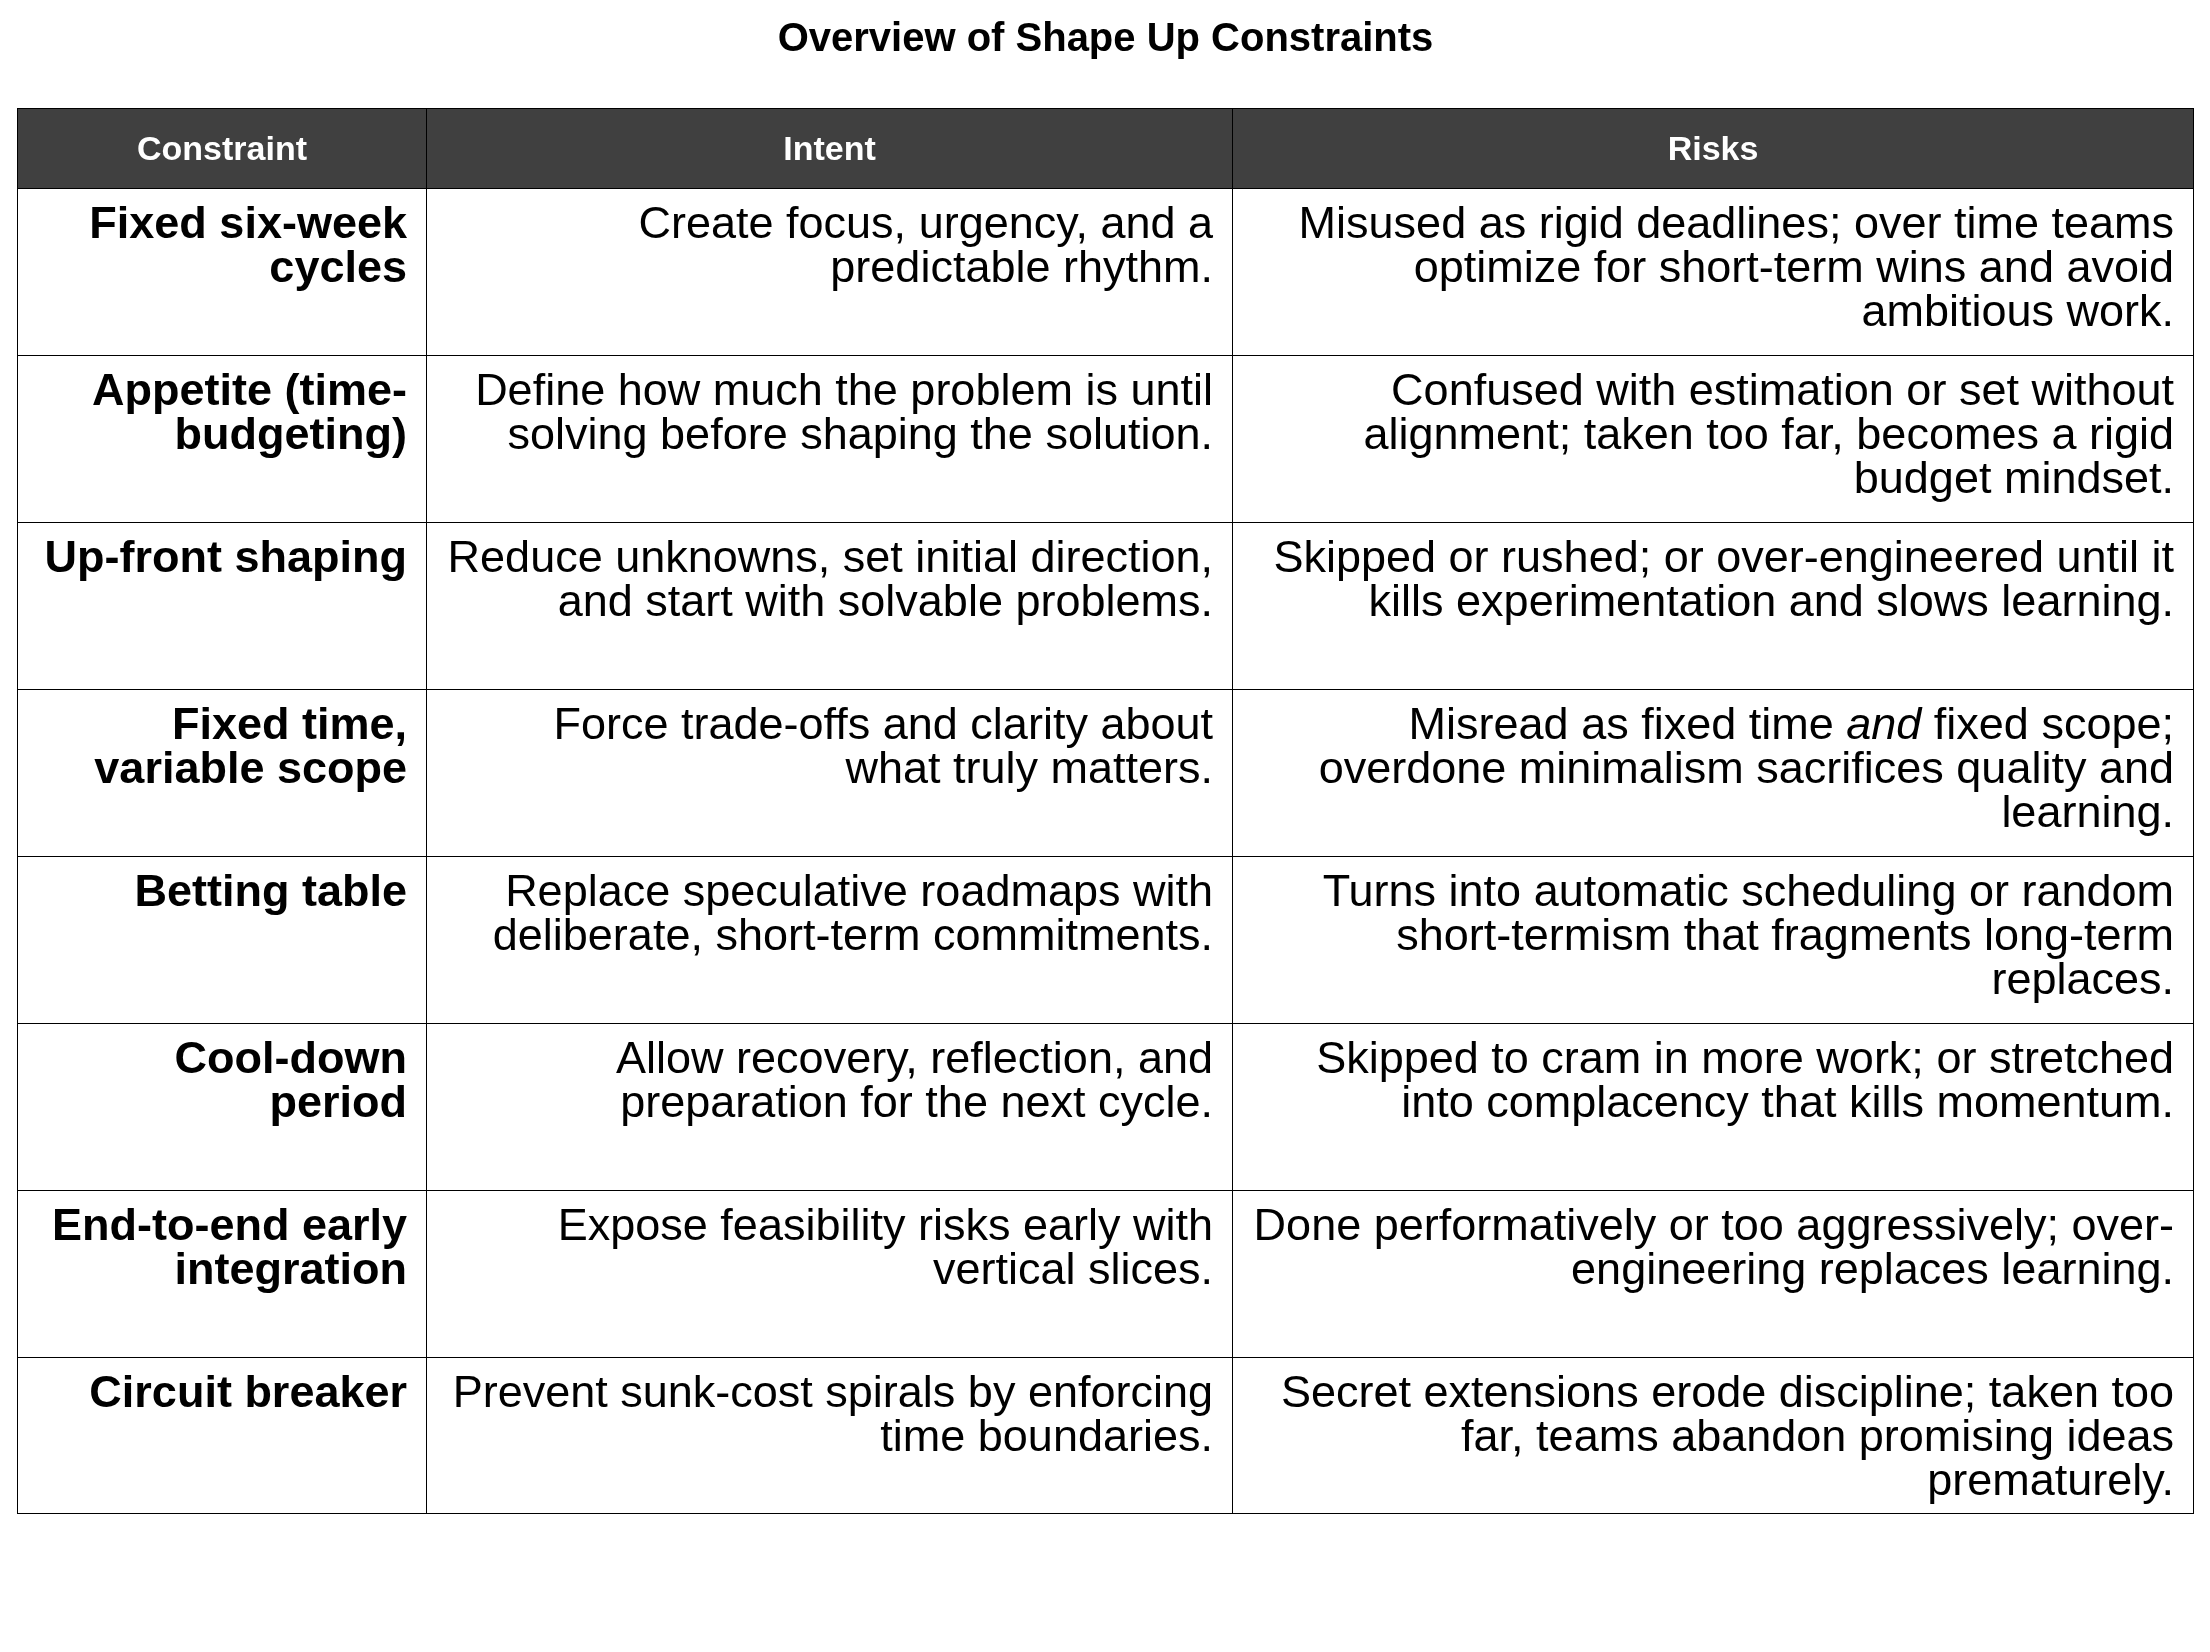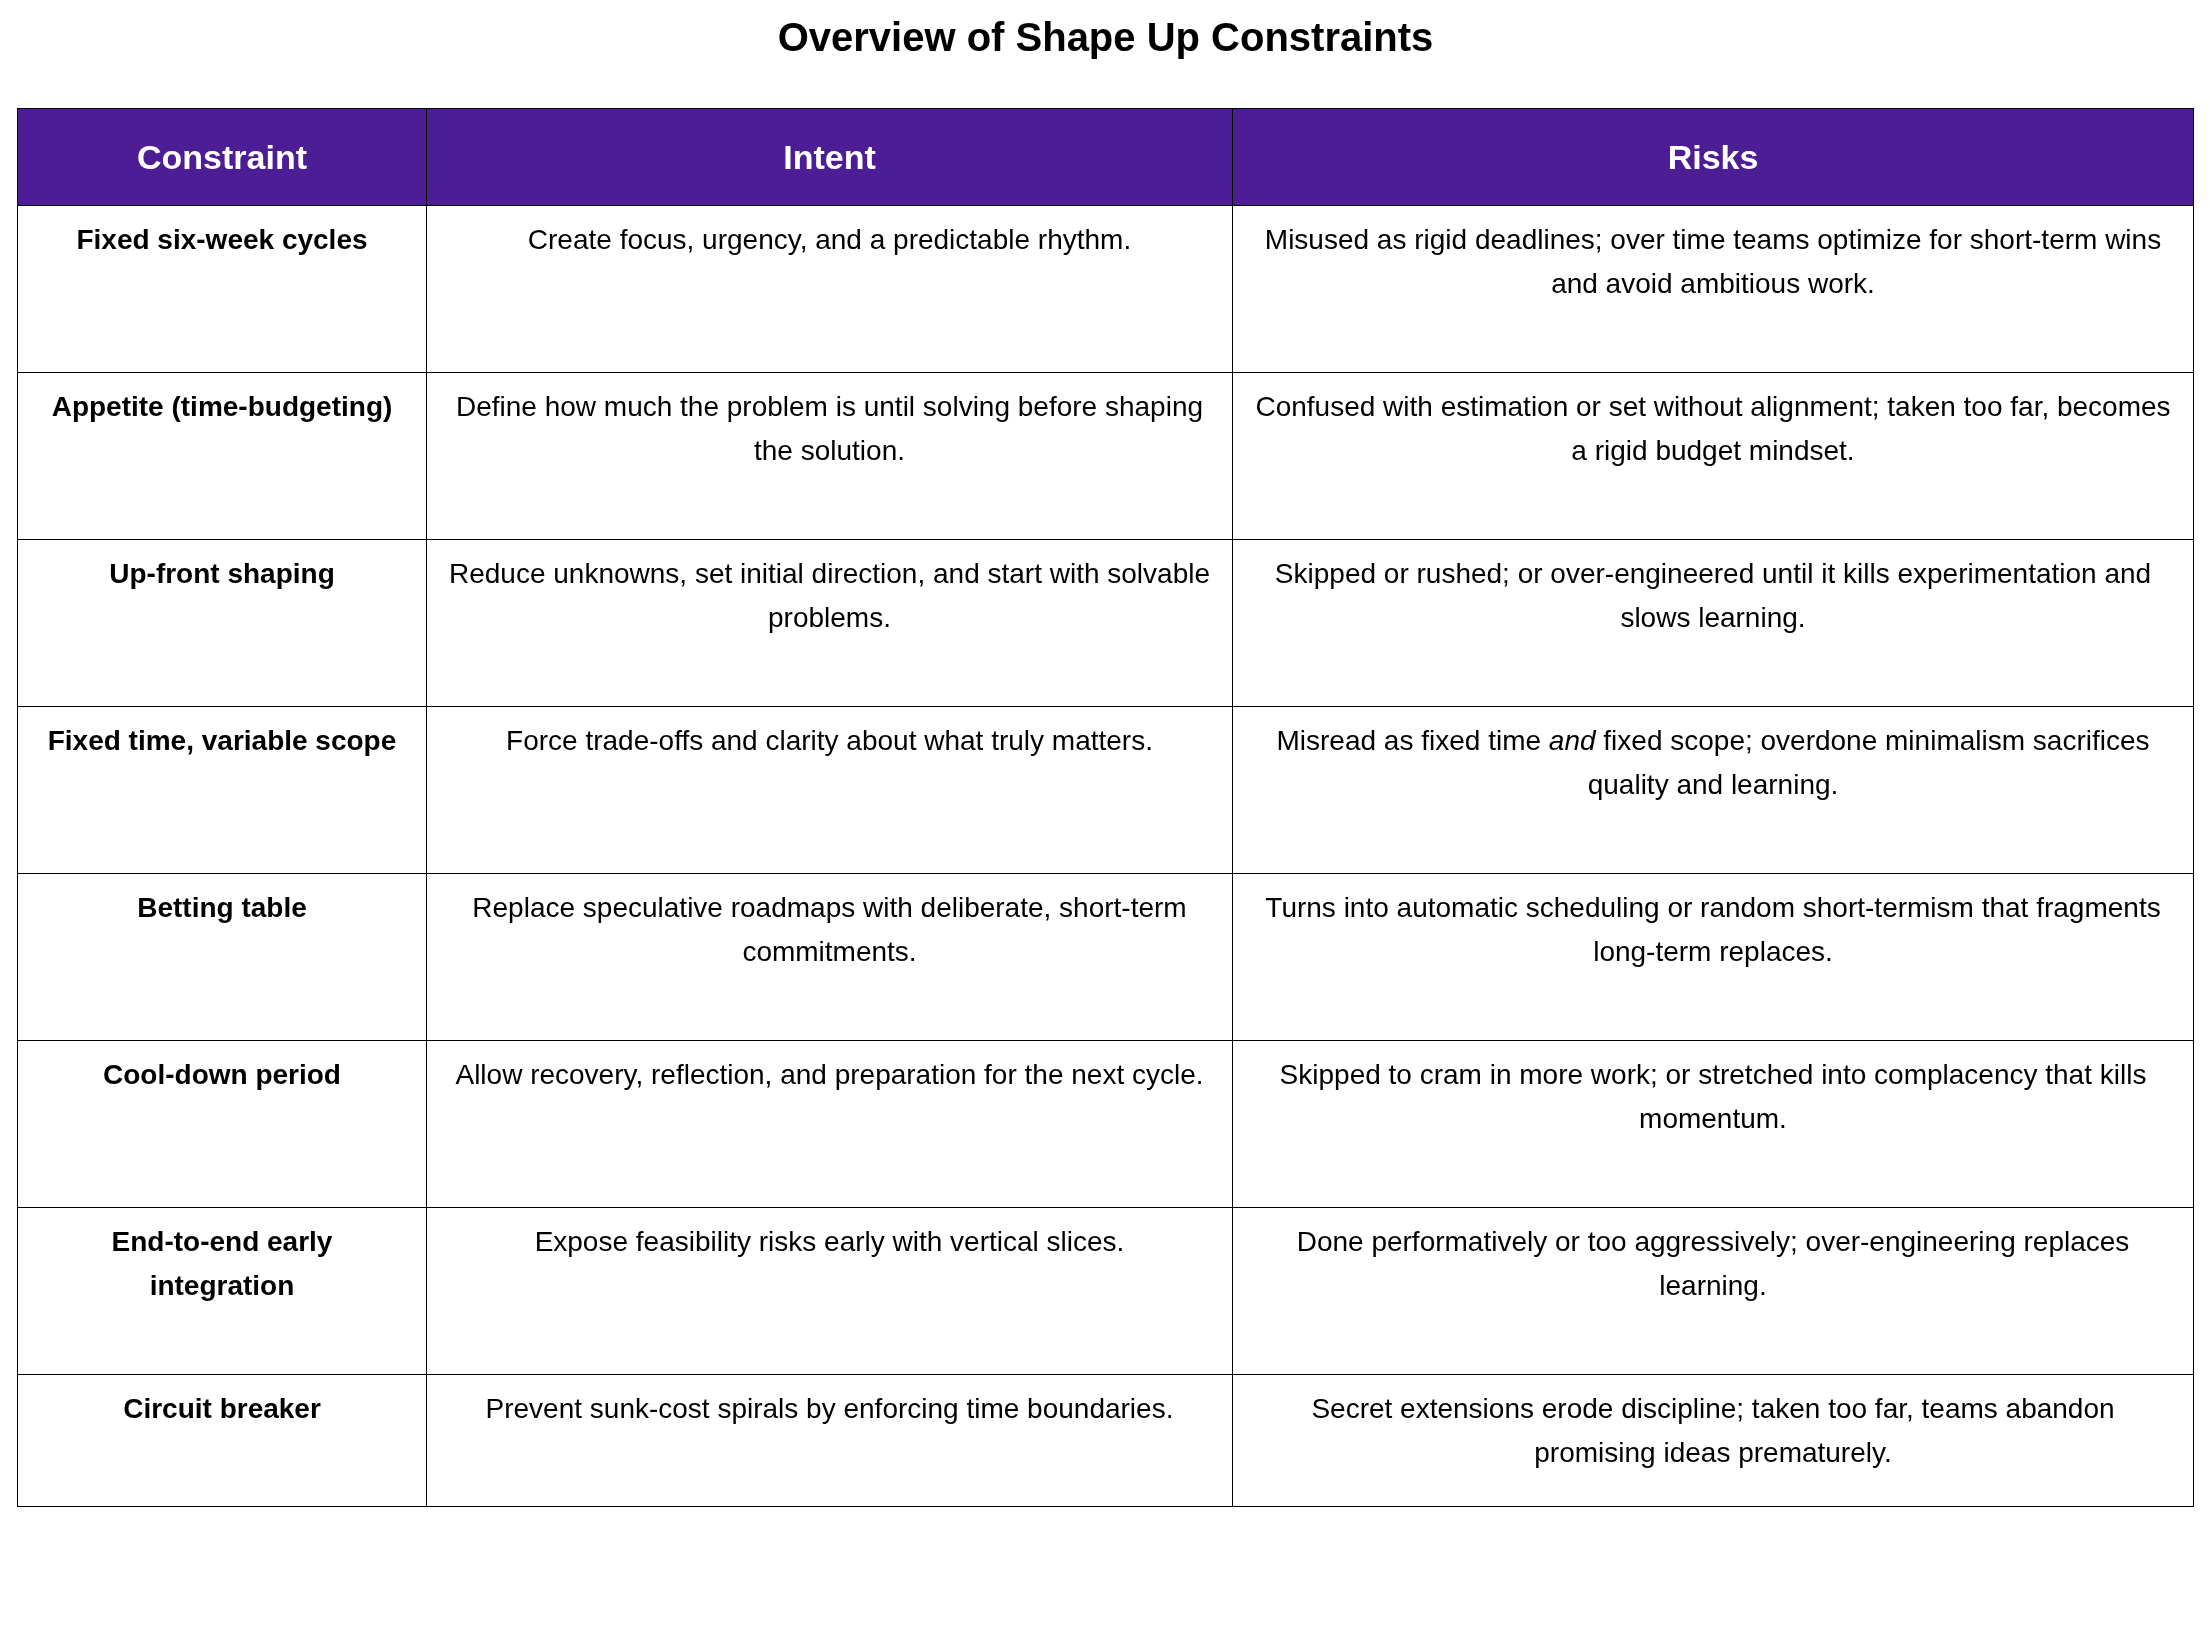--- a/index.html
+++ b/index.html
@@ -33,13 +33,13 @@
     border: 1.9px solid #000000;
   }
   .constraints-table thead th {
-    background: #4c1d95;
+    background: #404040;
     color: #ffffff;
     font-size: 34px;
     font-weight: 700;
     text-align: center;
     vertical-align: middle;
-    height: 97px;
+    height: 80px;
     padding: 0 19px;
   }
   .constraints-table tbody td {

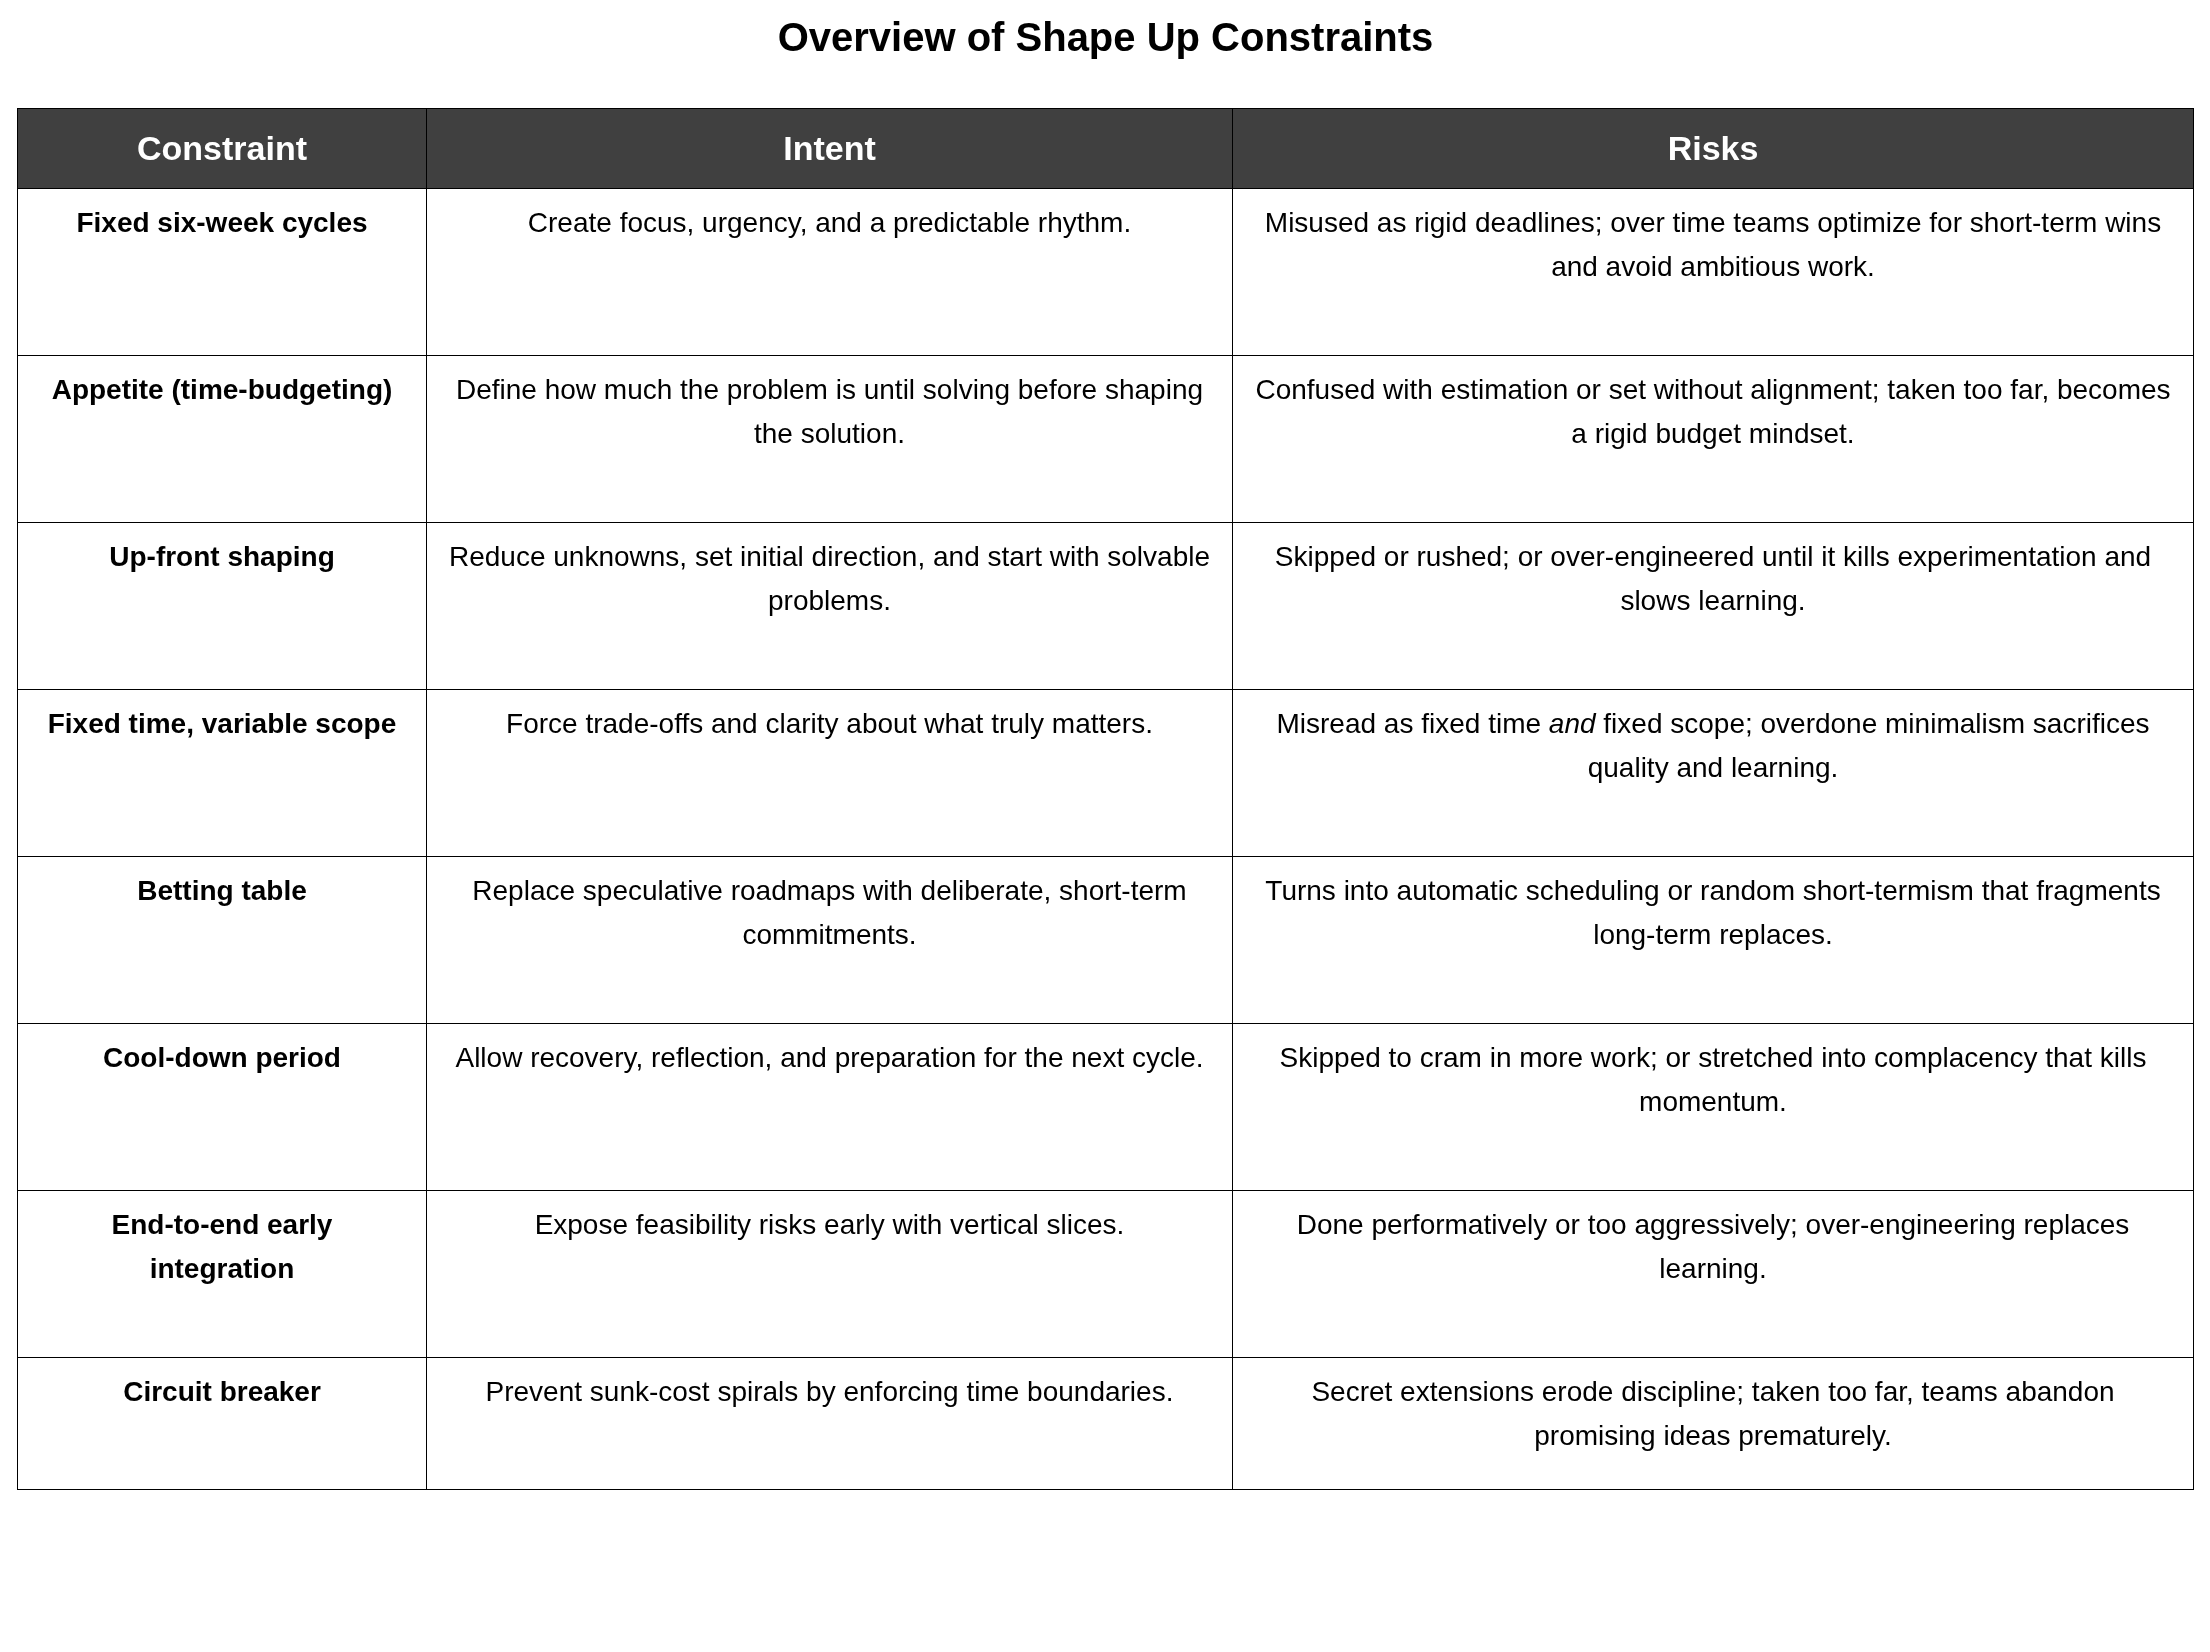--- a/index.html
+++ b/index.html
@@ -44,10 +44,10 @@
   }
   .constraints-table tbody td {
     vertical-align: top;
-    font-size: 28px;
+    font-size: 45px;
     line-height: 44px;
     padding: 11.4px 19px 11.4px 19px;
-    text-align: center;
+    text-align: right;
   }
   .constraints-table tbody td.col-constraint {
     font-weight: 700;

